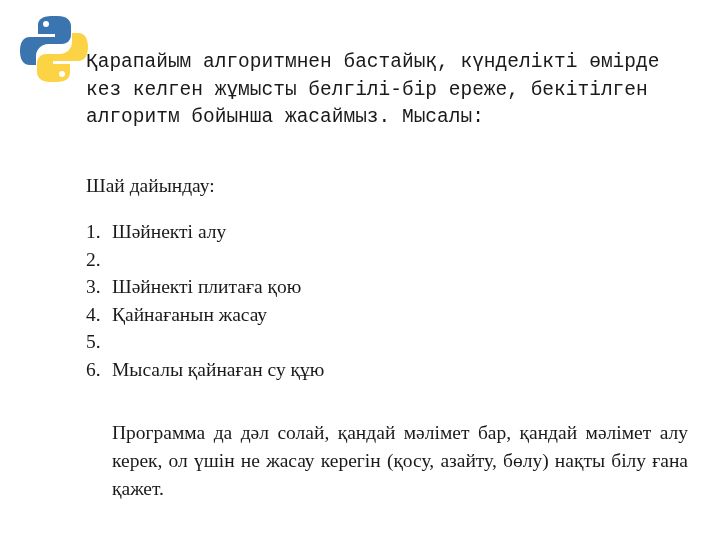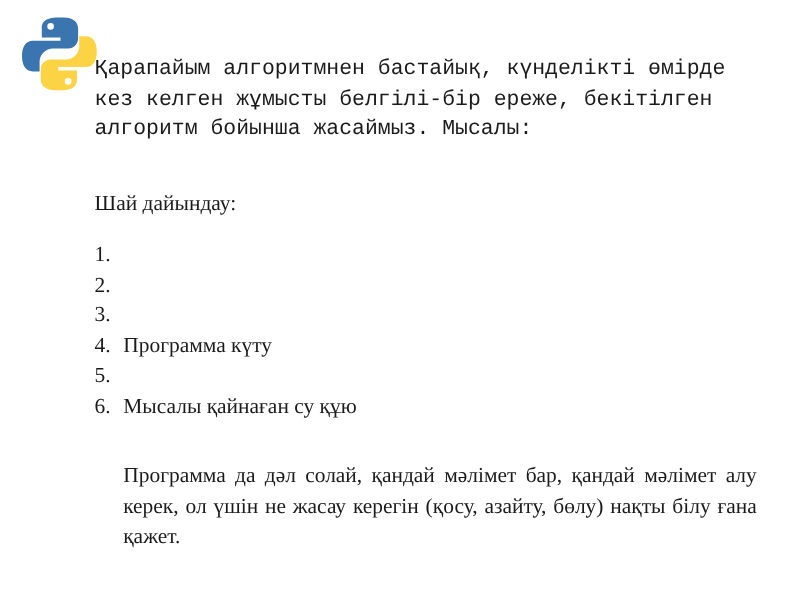--- a/index.html
+++ b/index.html
@@ -35,6 +35,7 @@
 <ol class="steps">
   <li>
       <span class="num">1.</span>
+      <span>Шәйнекті алу</span>
     </li>
   <li>
       <span class="num">2.</span>

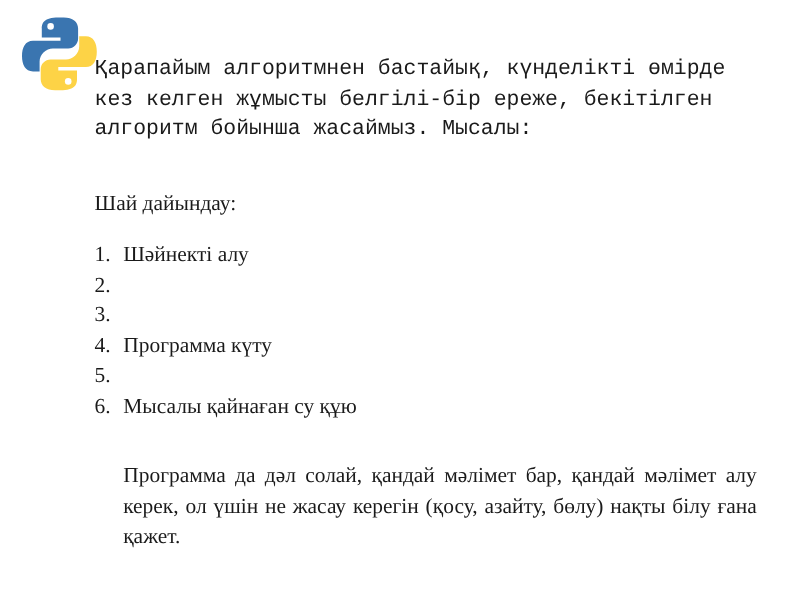--- a/index.html
+++ b/index.html
@@ -42,6 +42,7 @@
     </li>
   <li>
       <span class="num">3.</span>
+      <span>Шәйнекті плитаға қою</span>
     </li>
   <li>
       <span class="num">4.</span>

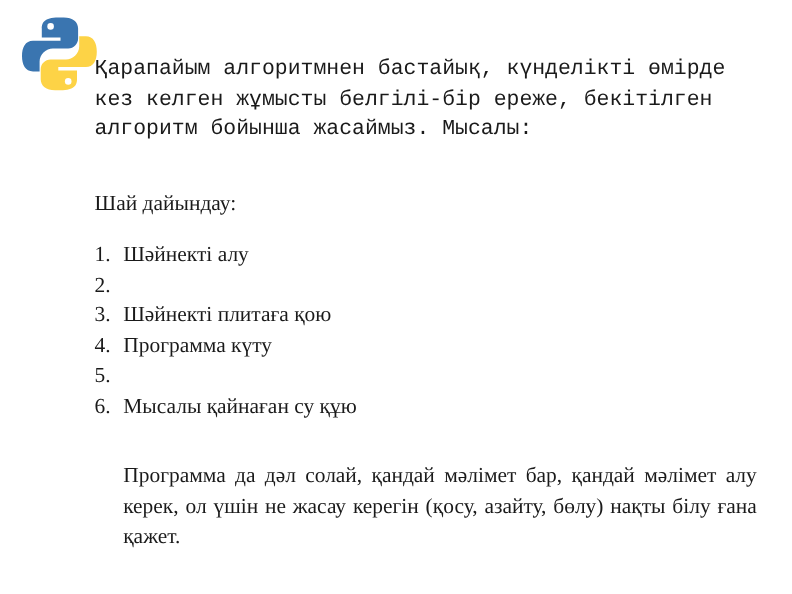--- a/index.html
+++ b/index.html
@@ -46,7 +46,7 @@
     </li>
   <li>
       <span class="num">4.</span>
-      <span>Программа күту</span>
+      <span>Қайнағанын жасау</span>
     </li>
   <li>
       <span class="num">5.</span>

